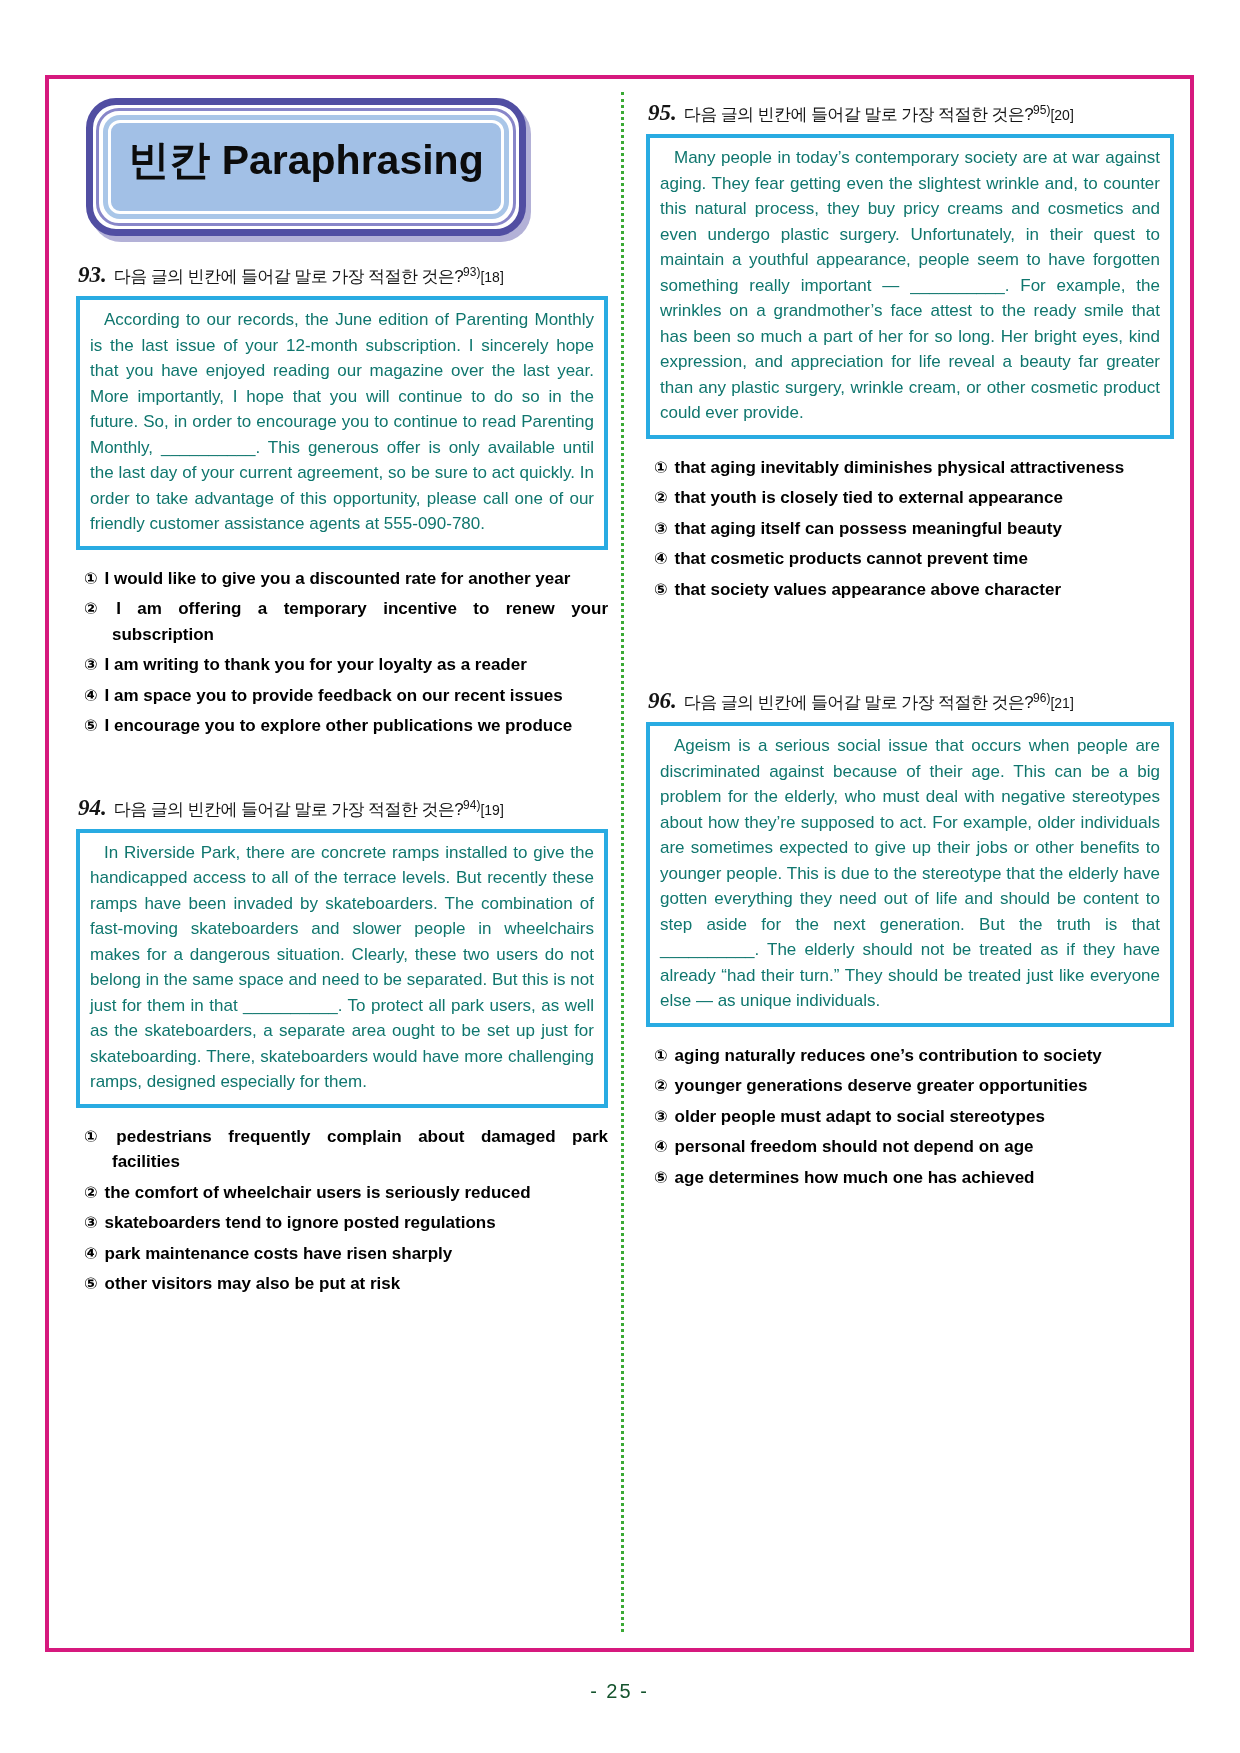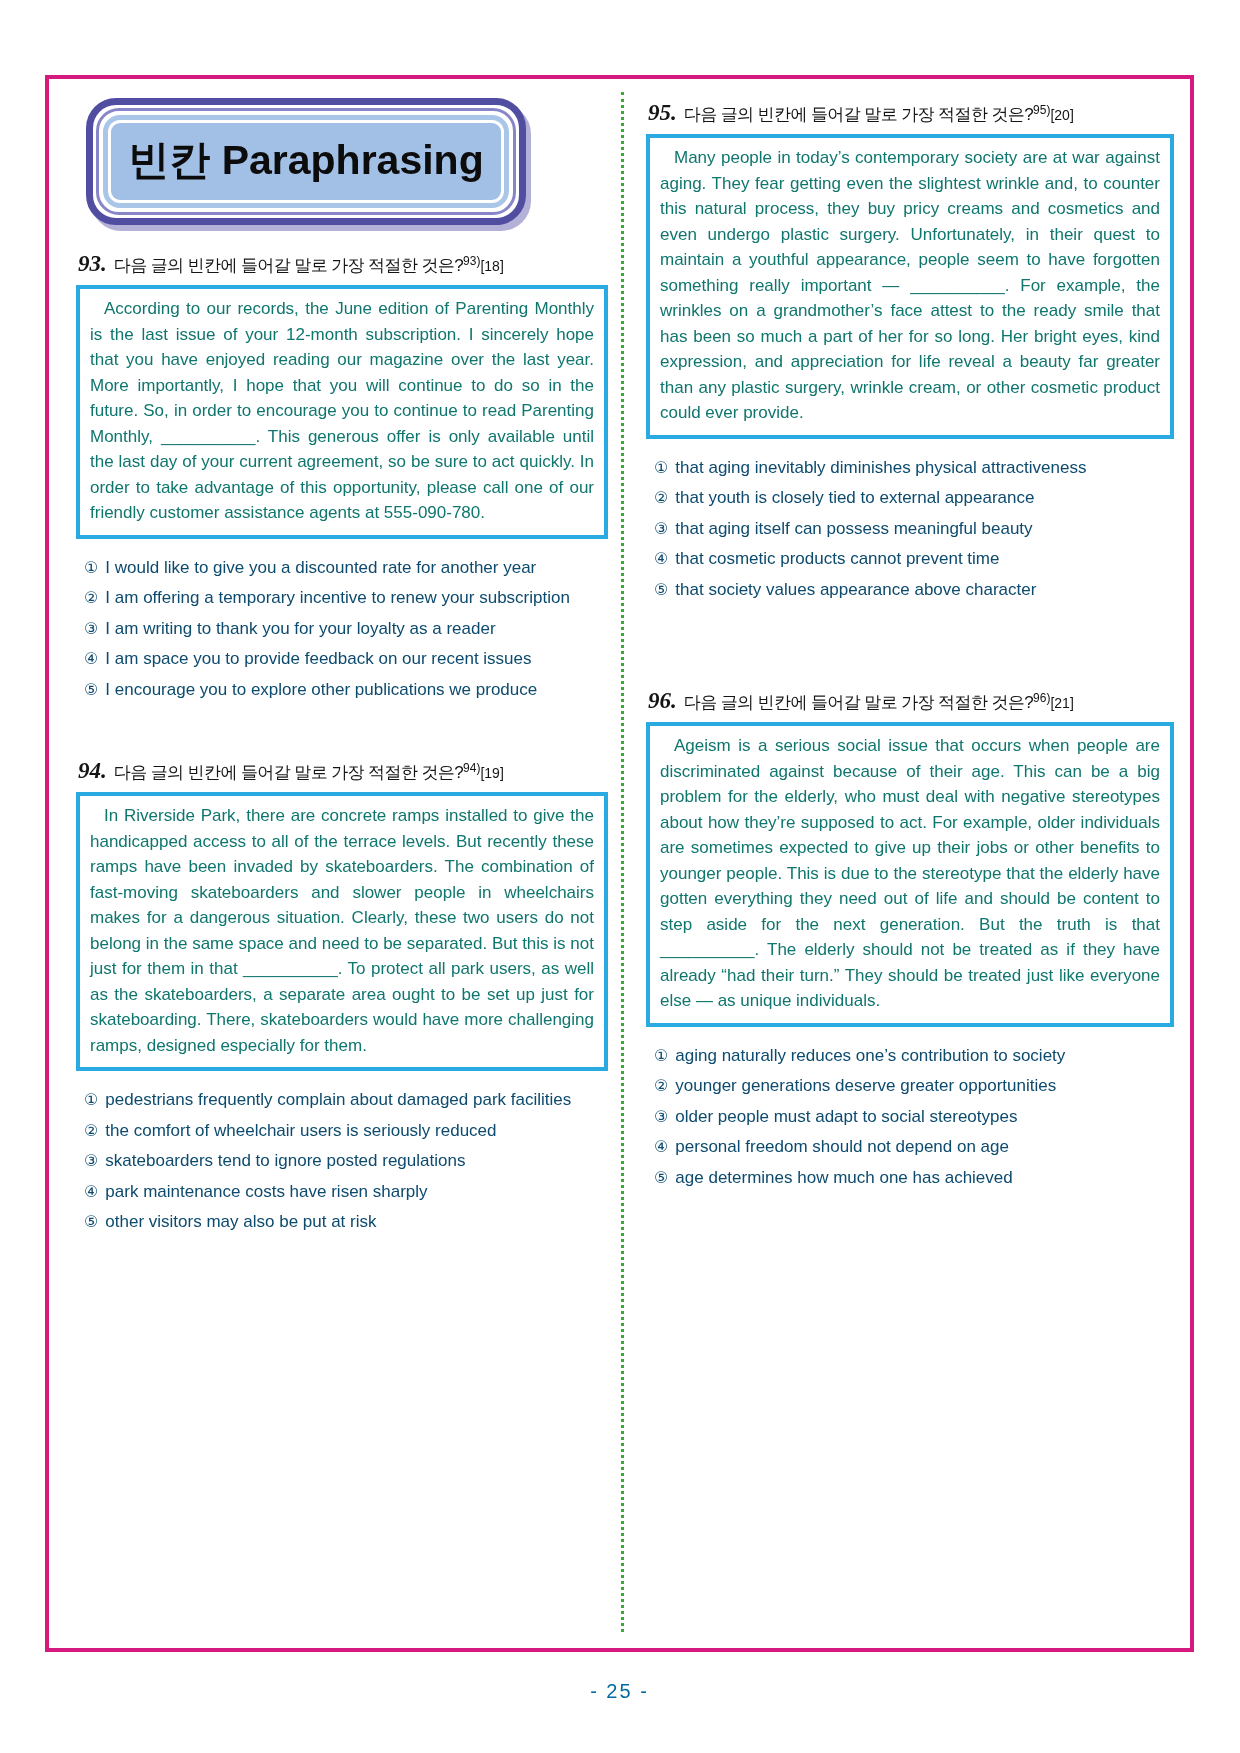--- a/index.html
+++ b/index.html
@@ -33,7 +33,7 @@
   }
   .title-core {
     border:3px solid #ffffff; border-radius:12px; background:#a2c0e6;
-    text-align:center; padding:10px 6px 12px 6px;
+    text-align:center; padding:10px 6px 23px 6px;
   }
   .title-text {
     font-size:41px; font-weight:bold; color:#0c0c0c; letter-spacing:0px;

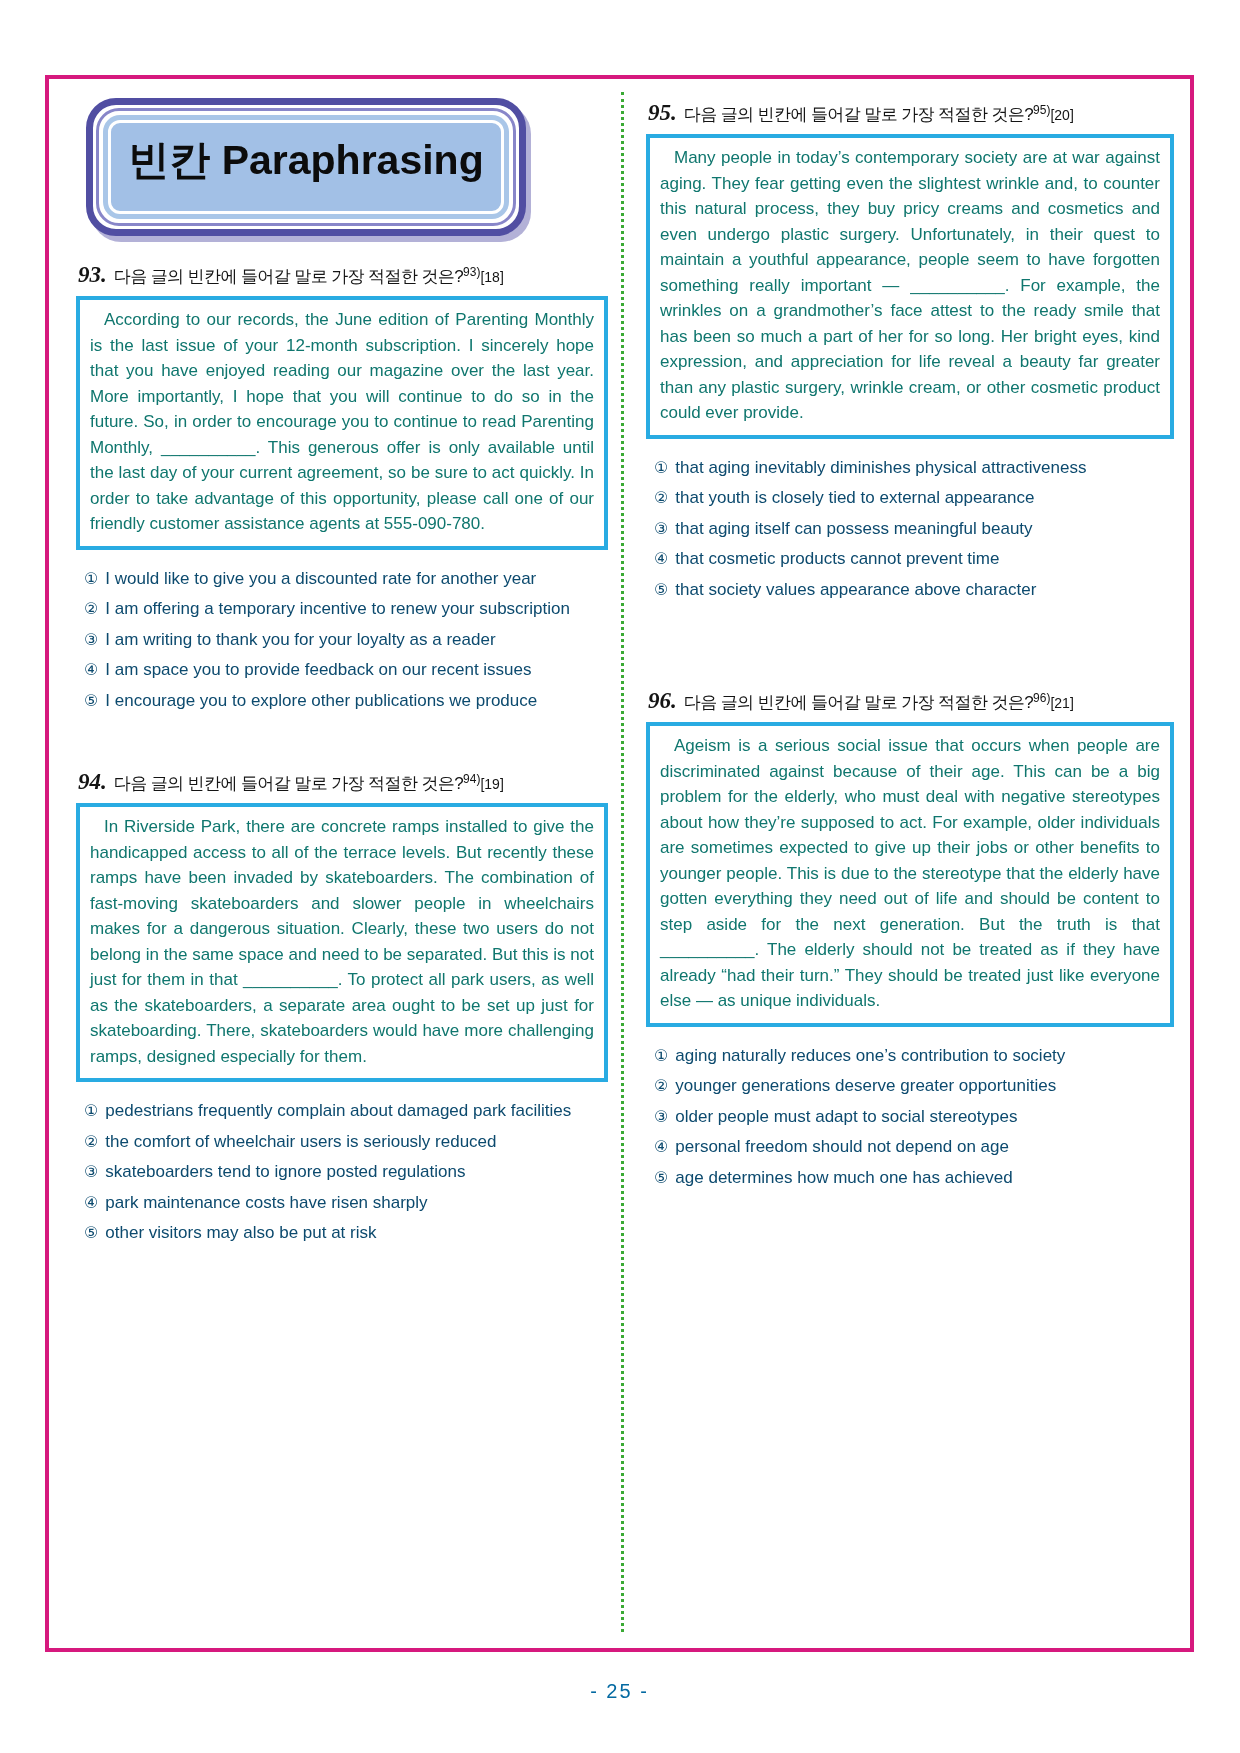--- a/index.html
+++ b/index.html
@@ -62,7 +62,7 @@
   .choices { list-style:none; margin:16px 0 0 8px; padding:0; }
   .choices li {
     font-size:17px; line-height:1.5; text-align:justify;
-    padding-left:28px; text-indent:-28px; margin-bottom:5px; color:#0c4a6e;
+    padding-left:28px; text-indent:-28px; margin-bottom:5px; color:#000000;font-weight:bold;
   }
   .choice-marker { font-size:16px; margin-right:7px; }
 

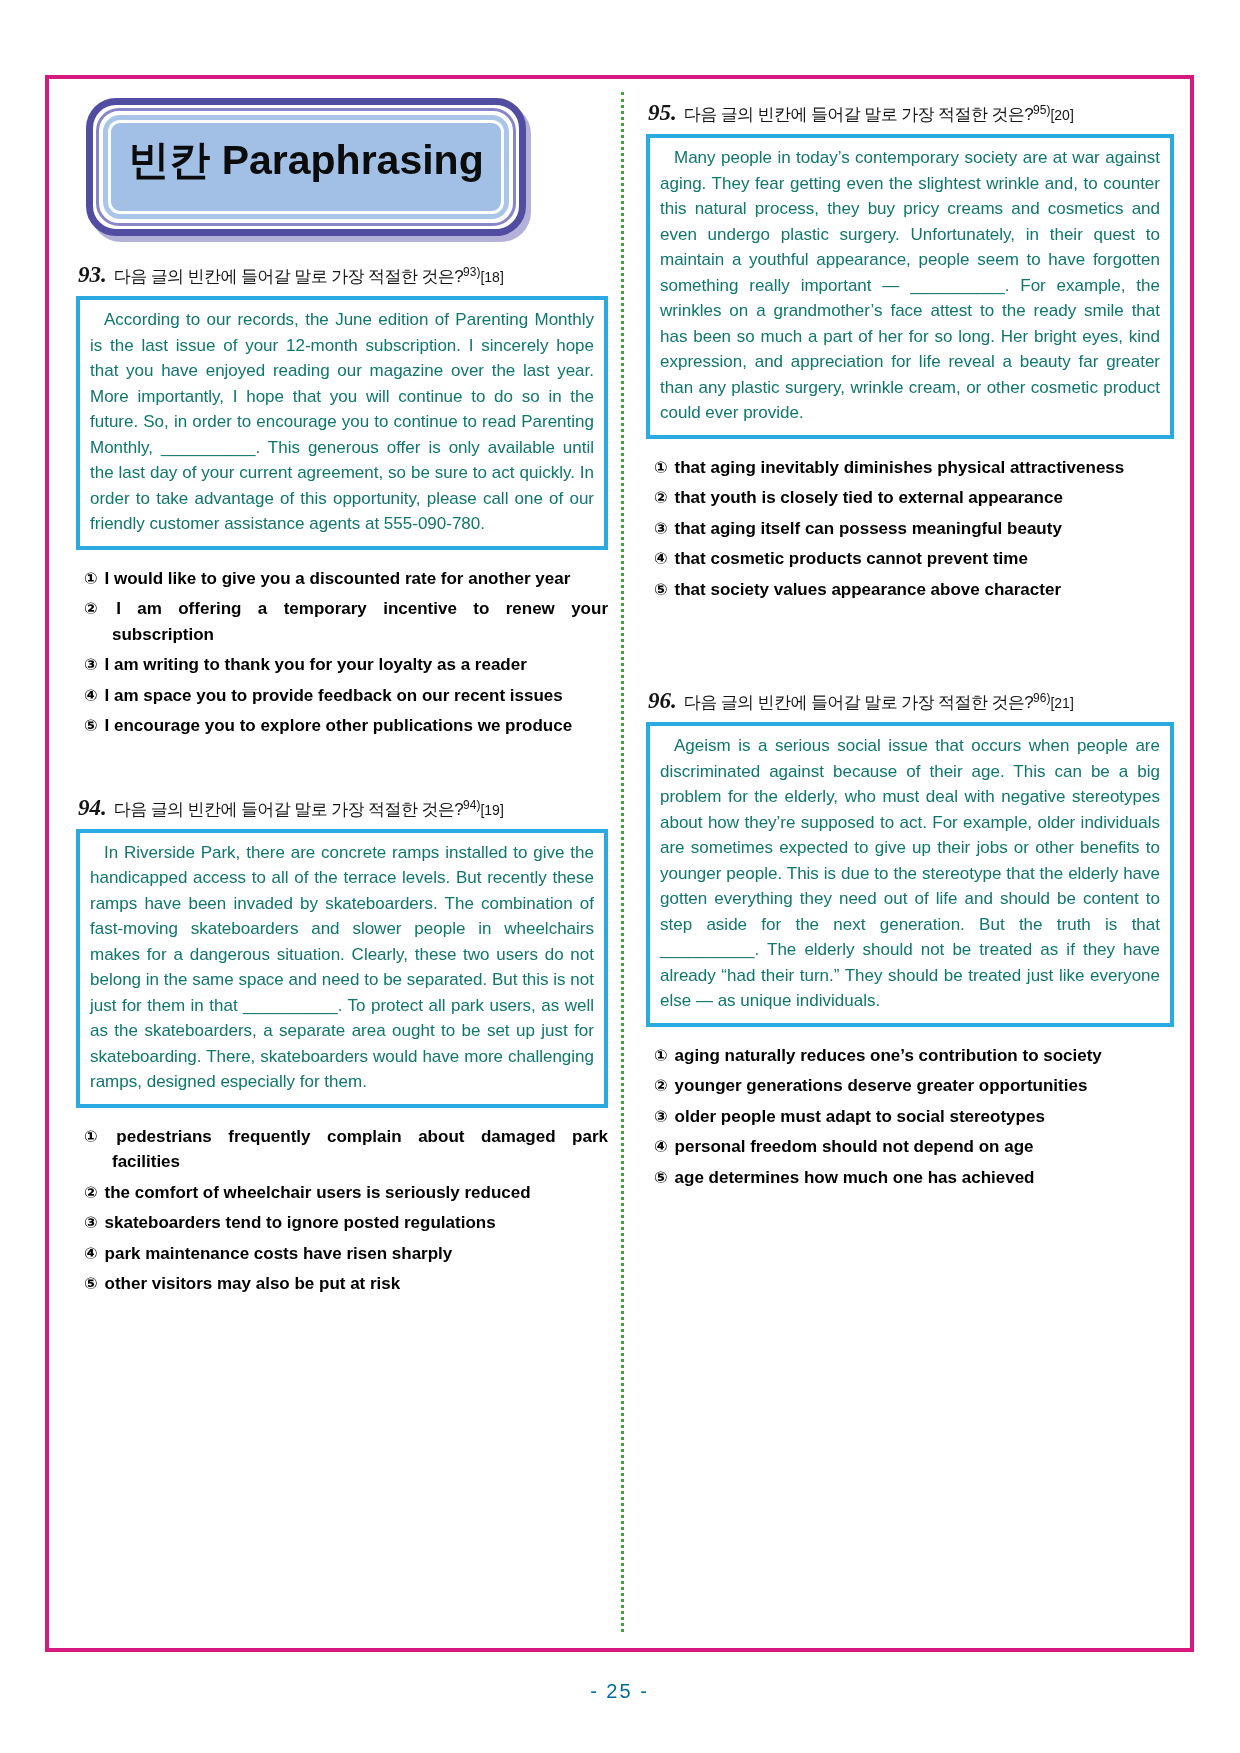--- a/index.html
+++ b/index.html
@@ -71,7 +71,7 @@
 
   .page-number {
     position:absolute; left:45px; top:1680px; width:1149px;
-    text-align:center; font-size:20px; color:#0369a1; letter-spacing:2px;
+    text-align:center; font-size:20px; color:#14532d; letter-spacing:2px;
   }
 </style>
 </head>

